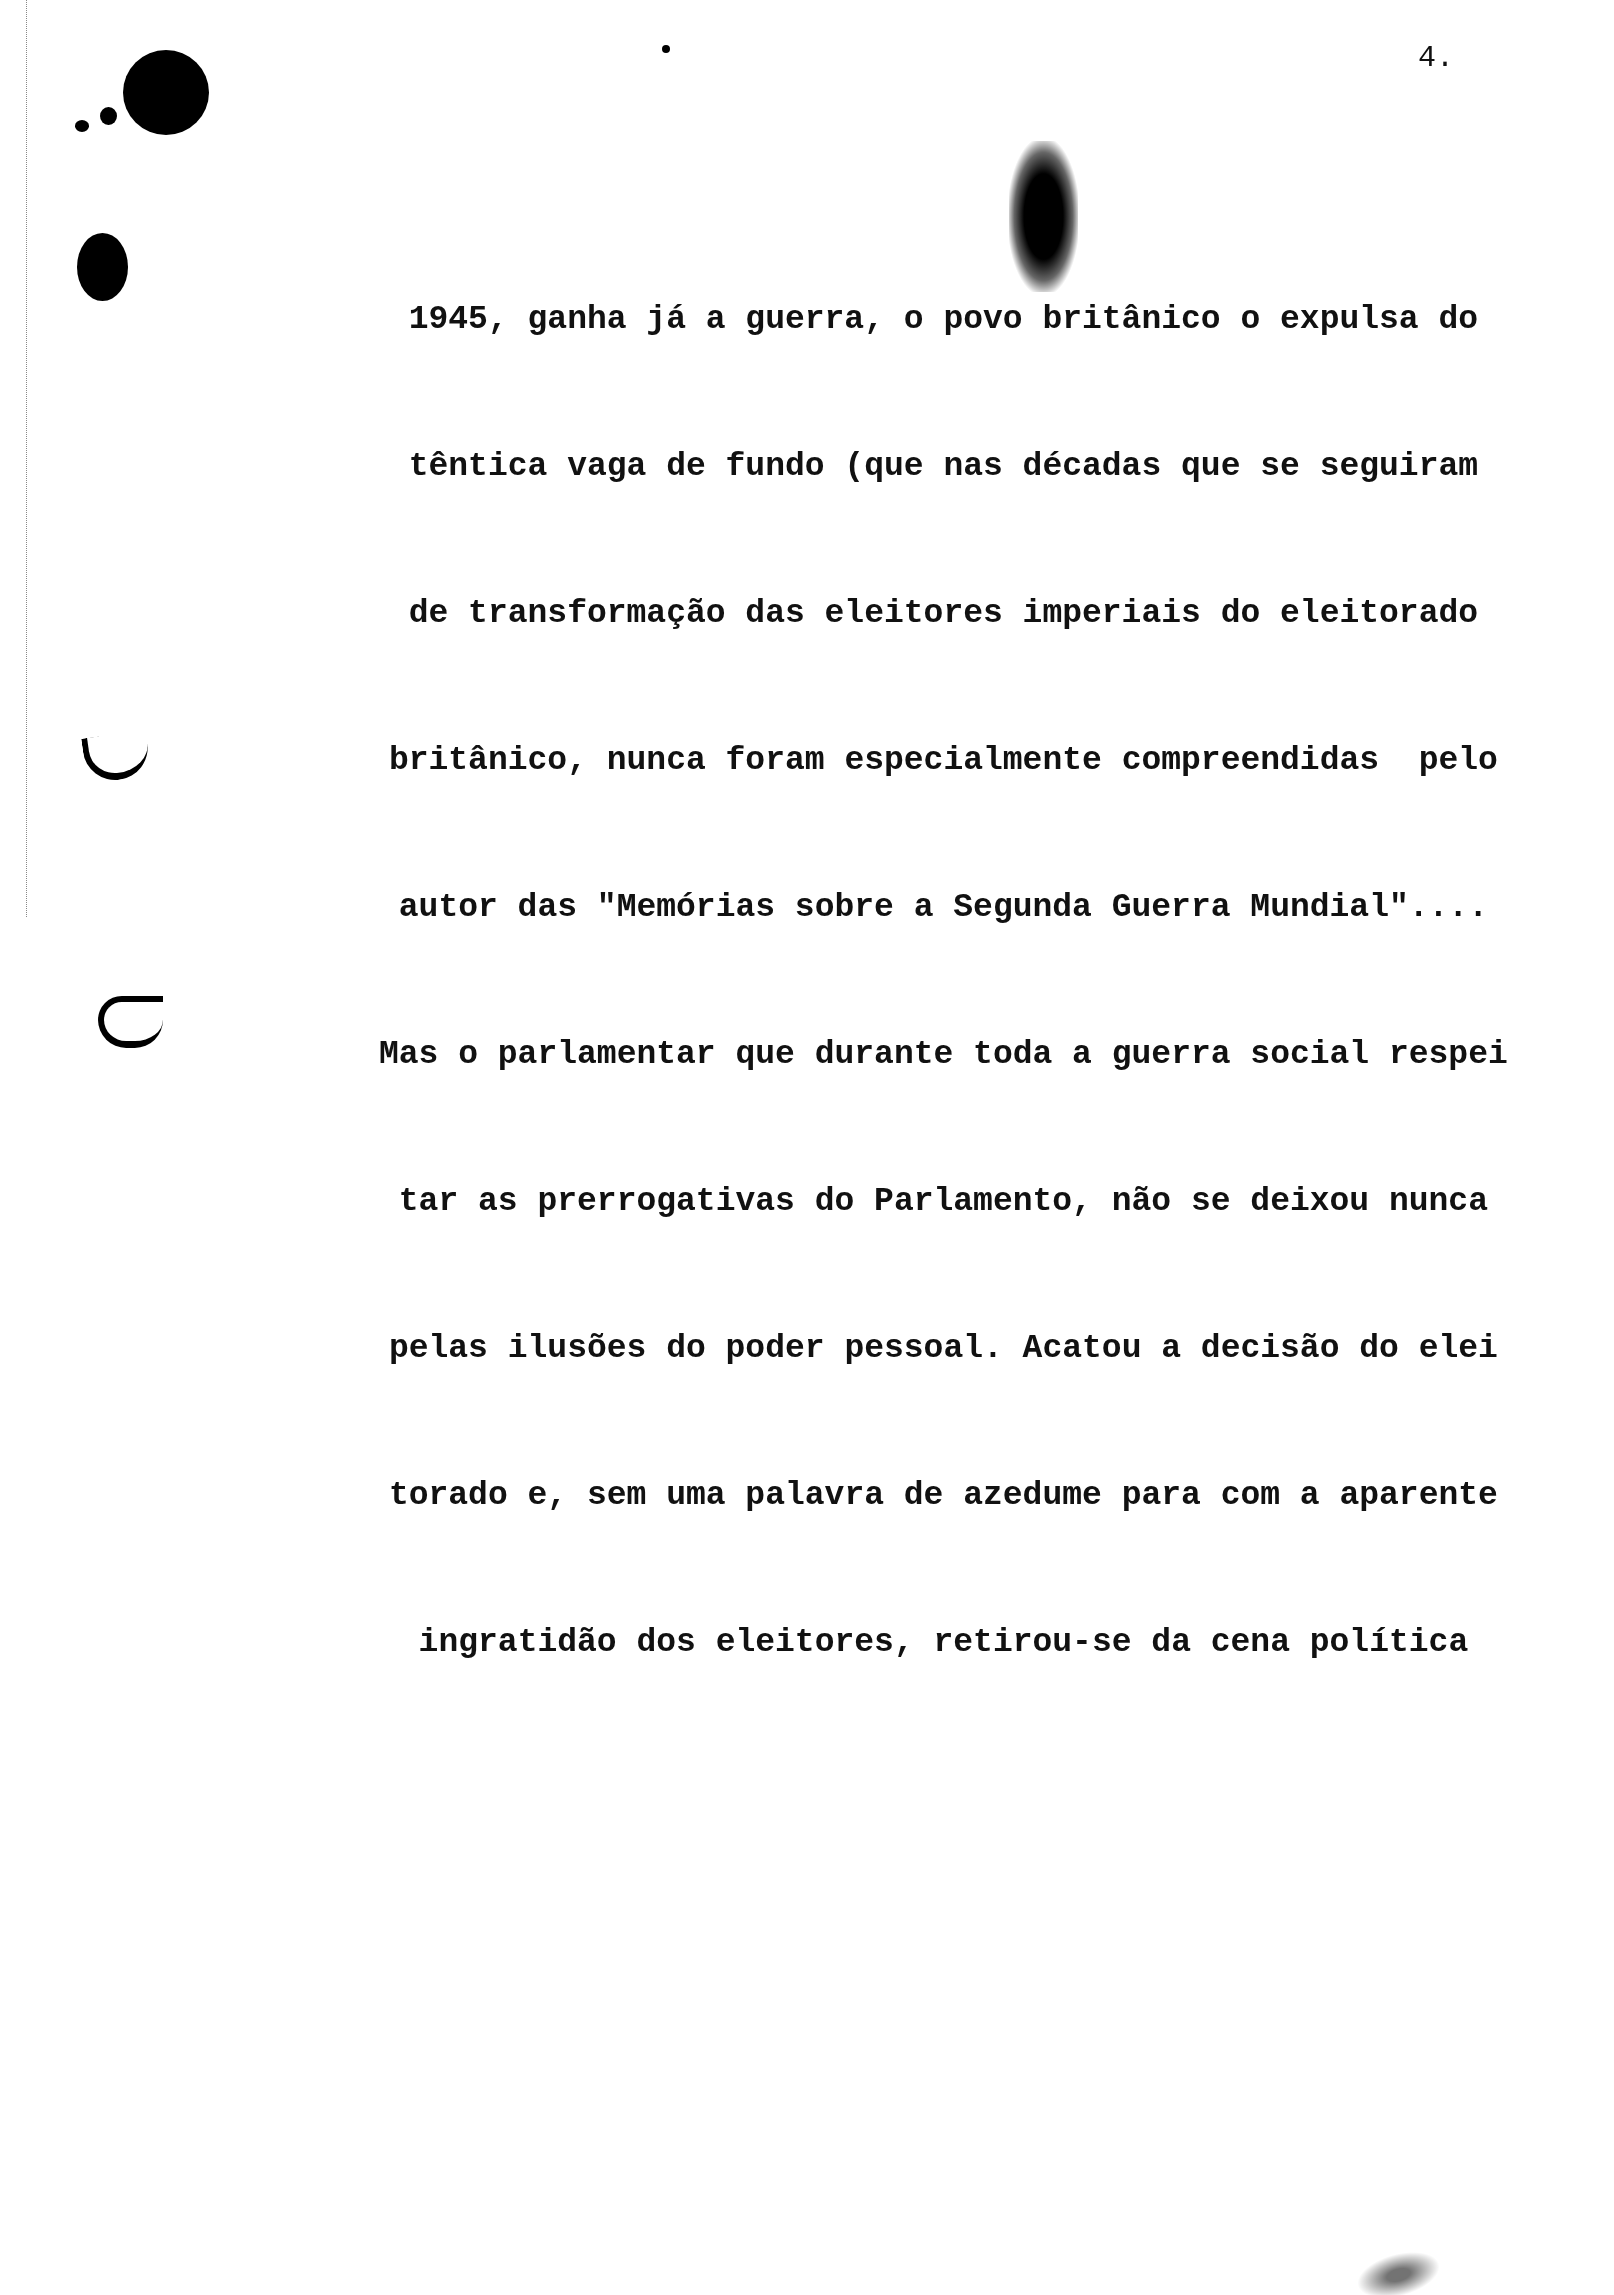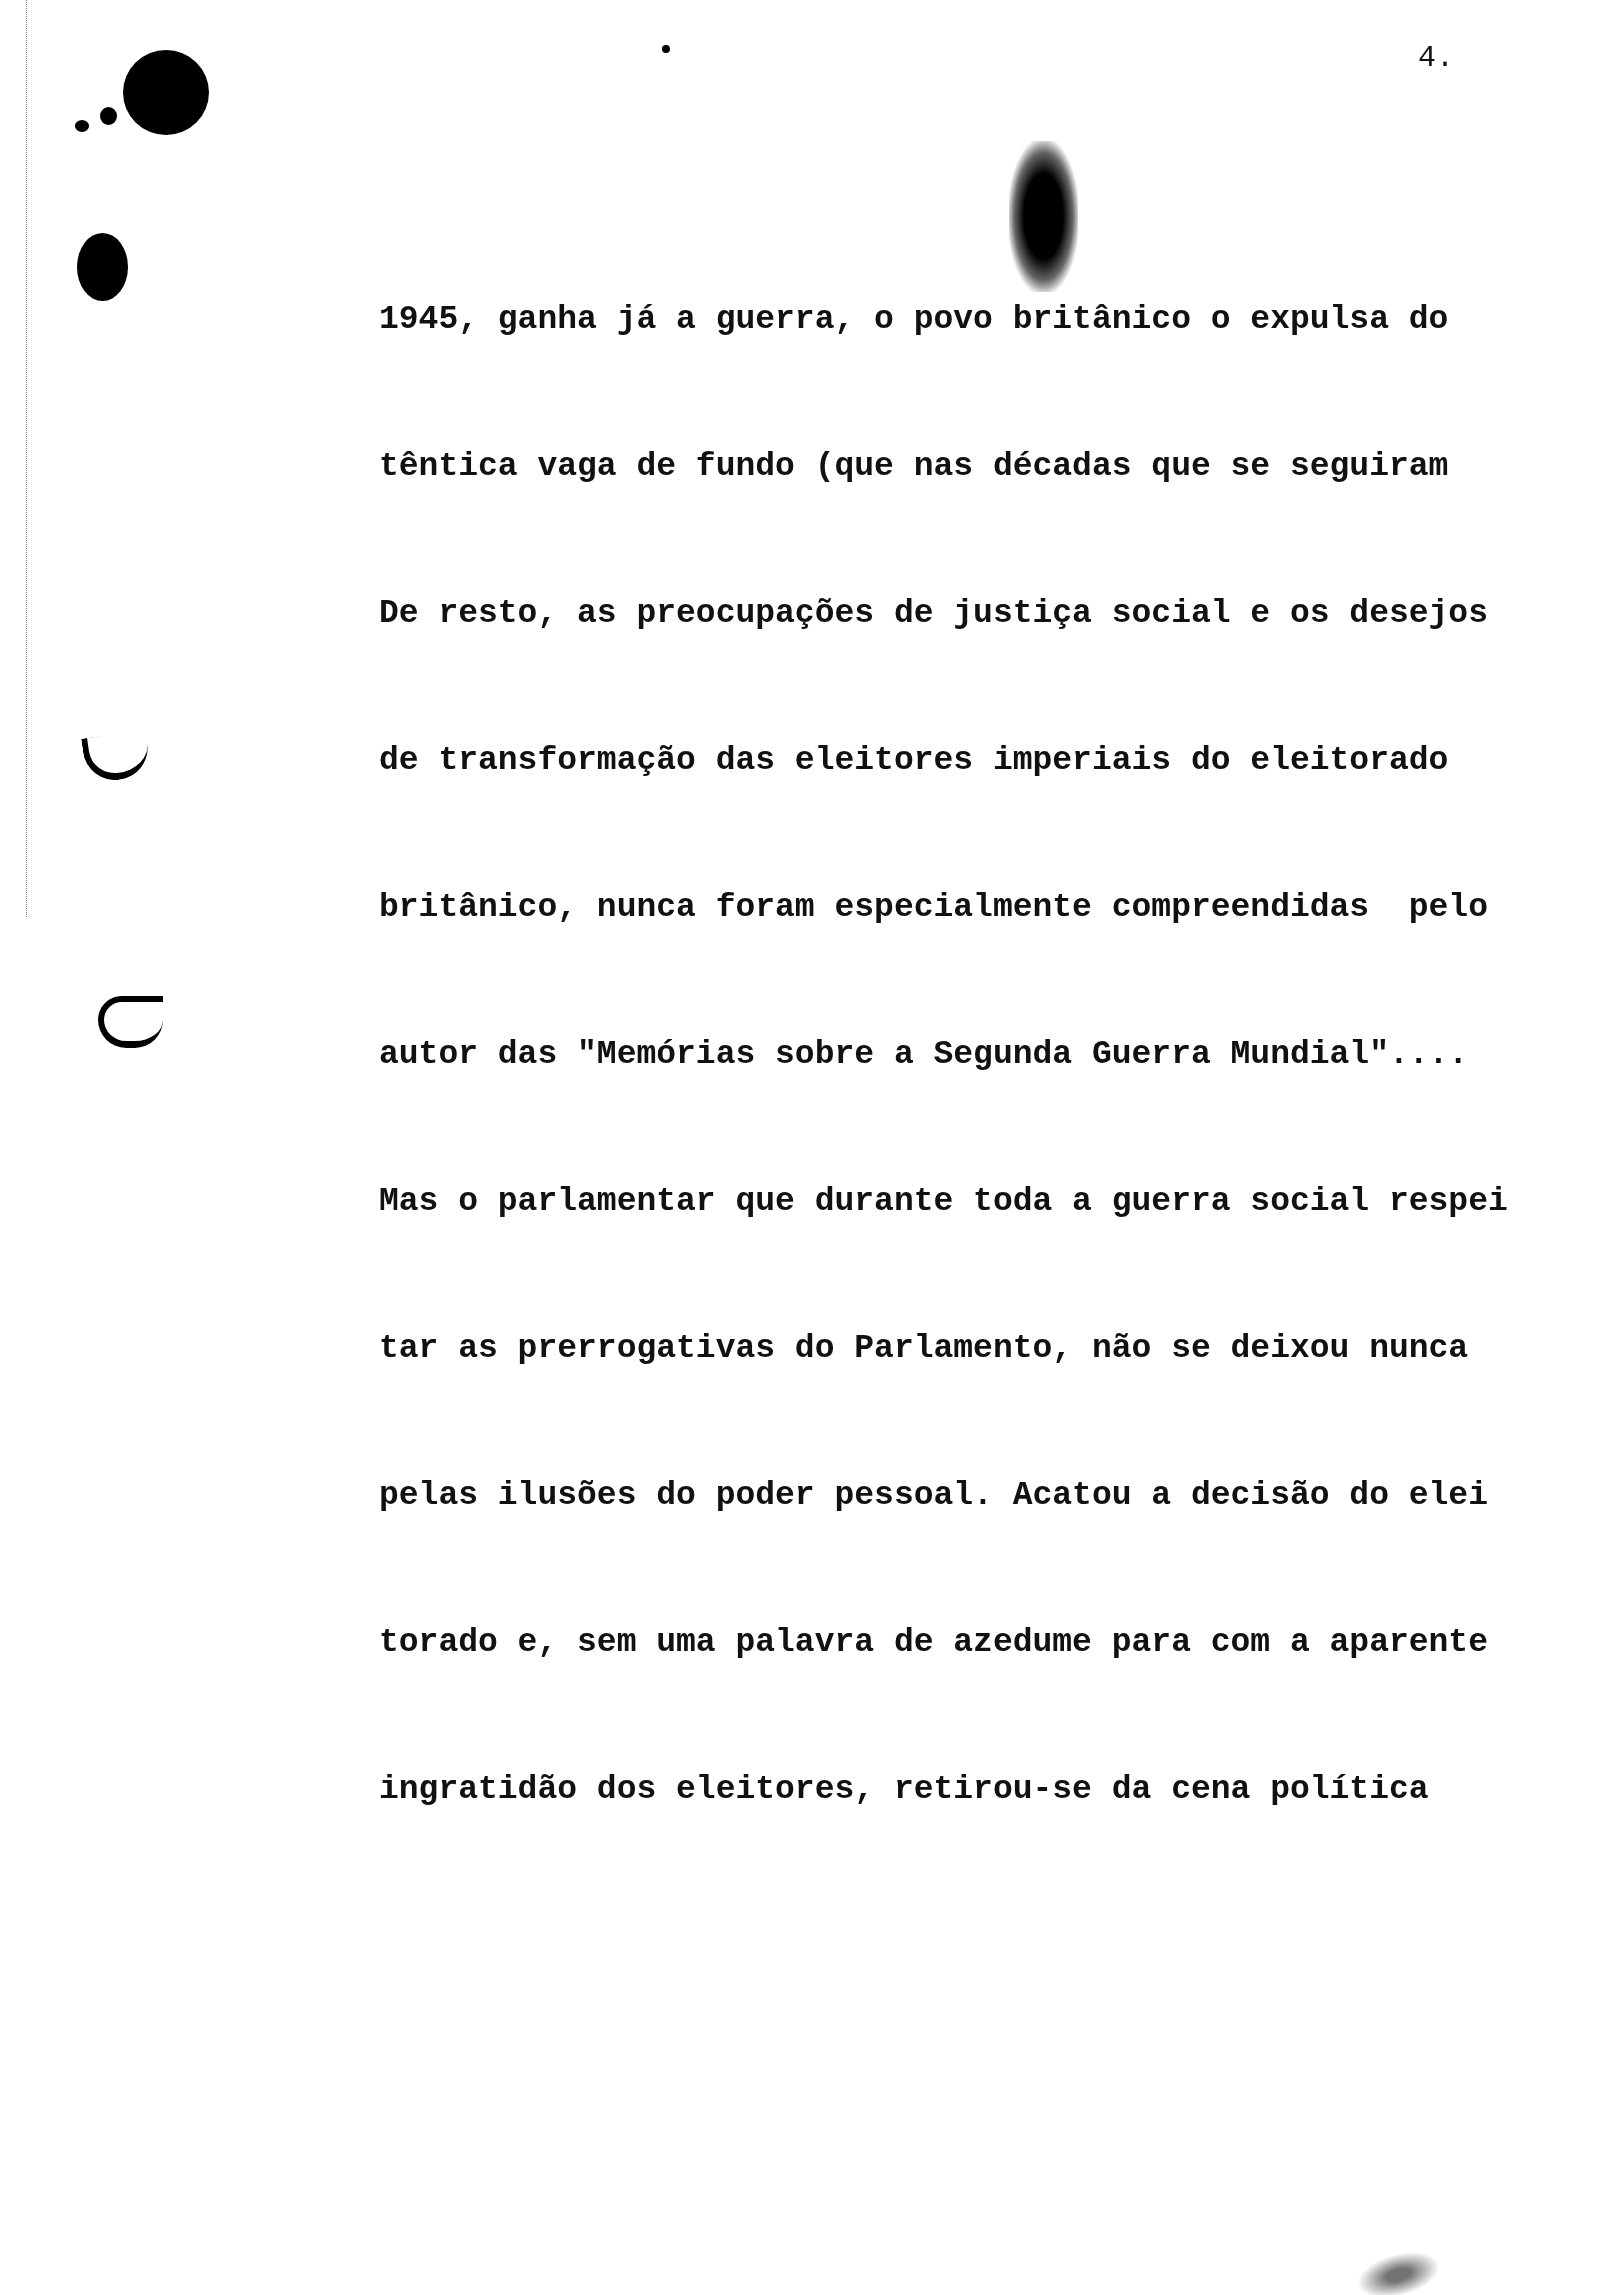--- a/index.html
+++ b/index.html
@@ -15,7 +15,7 @@
     font-weight: bold; font-size: 33px; line-height: 49px; color: #111;
     white-space: pre; letter-spacing: 0px;
   }
-  .line { display: block; height: 49px; }
+  .line { display: block; height: 49px; text-align: center; }
   .blot { position: absolute; background: #000; border-radius: 50%; }
   .blot-1 { left: 123px; top: 50px; width: 86px; height: 85px; filter: blur(0.7px); }
   .blot-1b { left: 100px; top: 107px; width: 17px; height: 18.3px; }

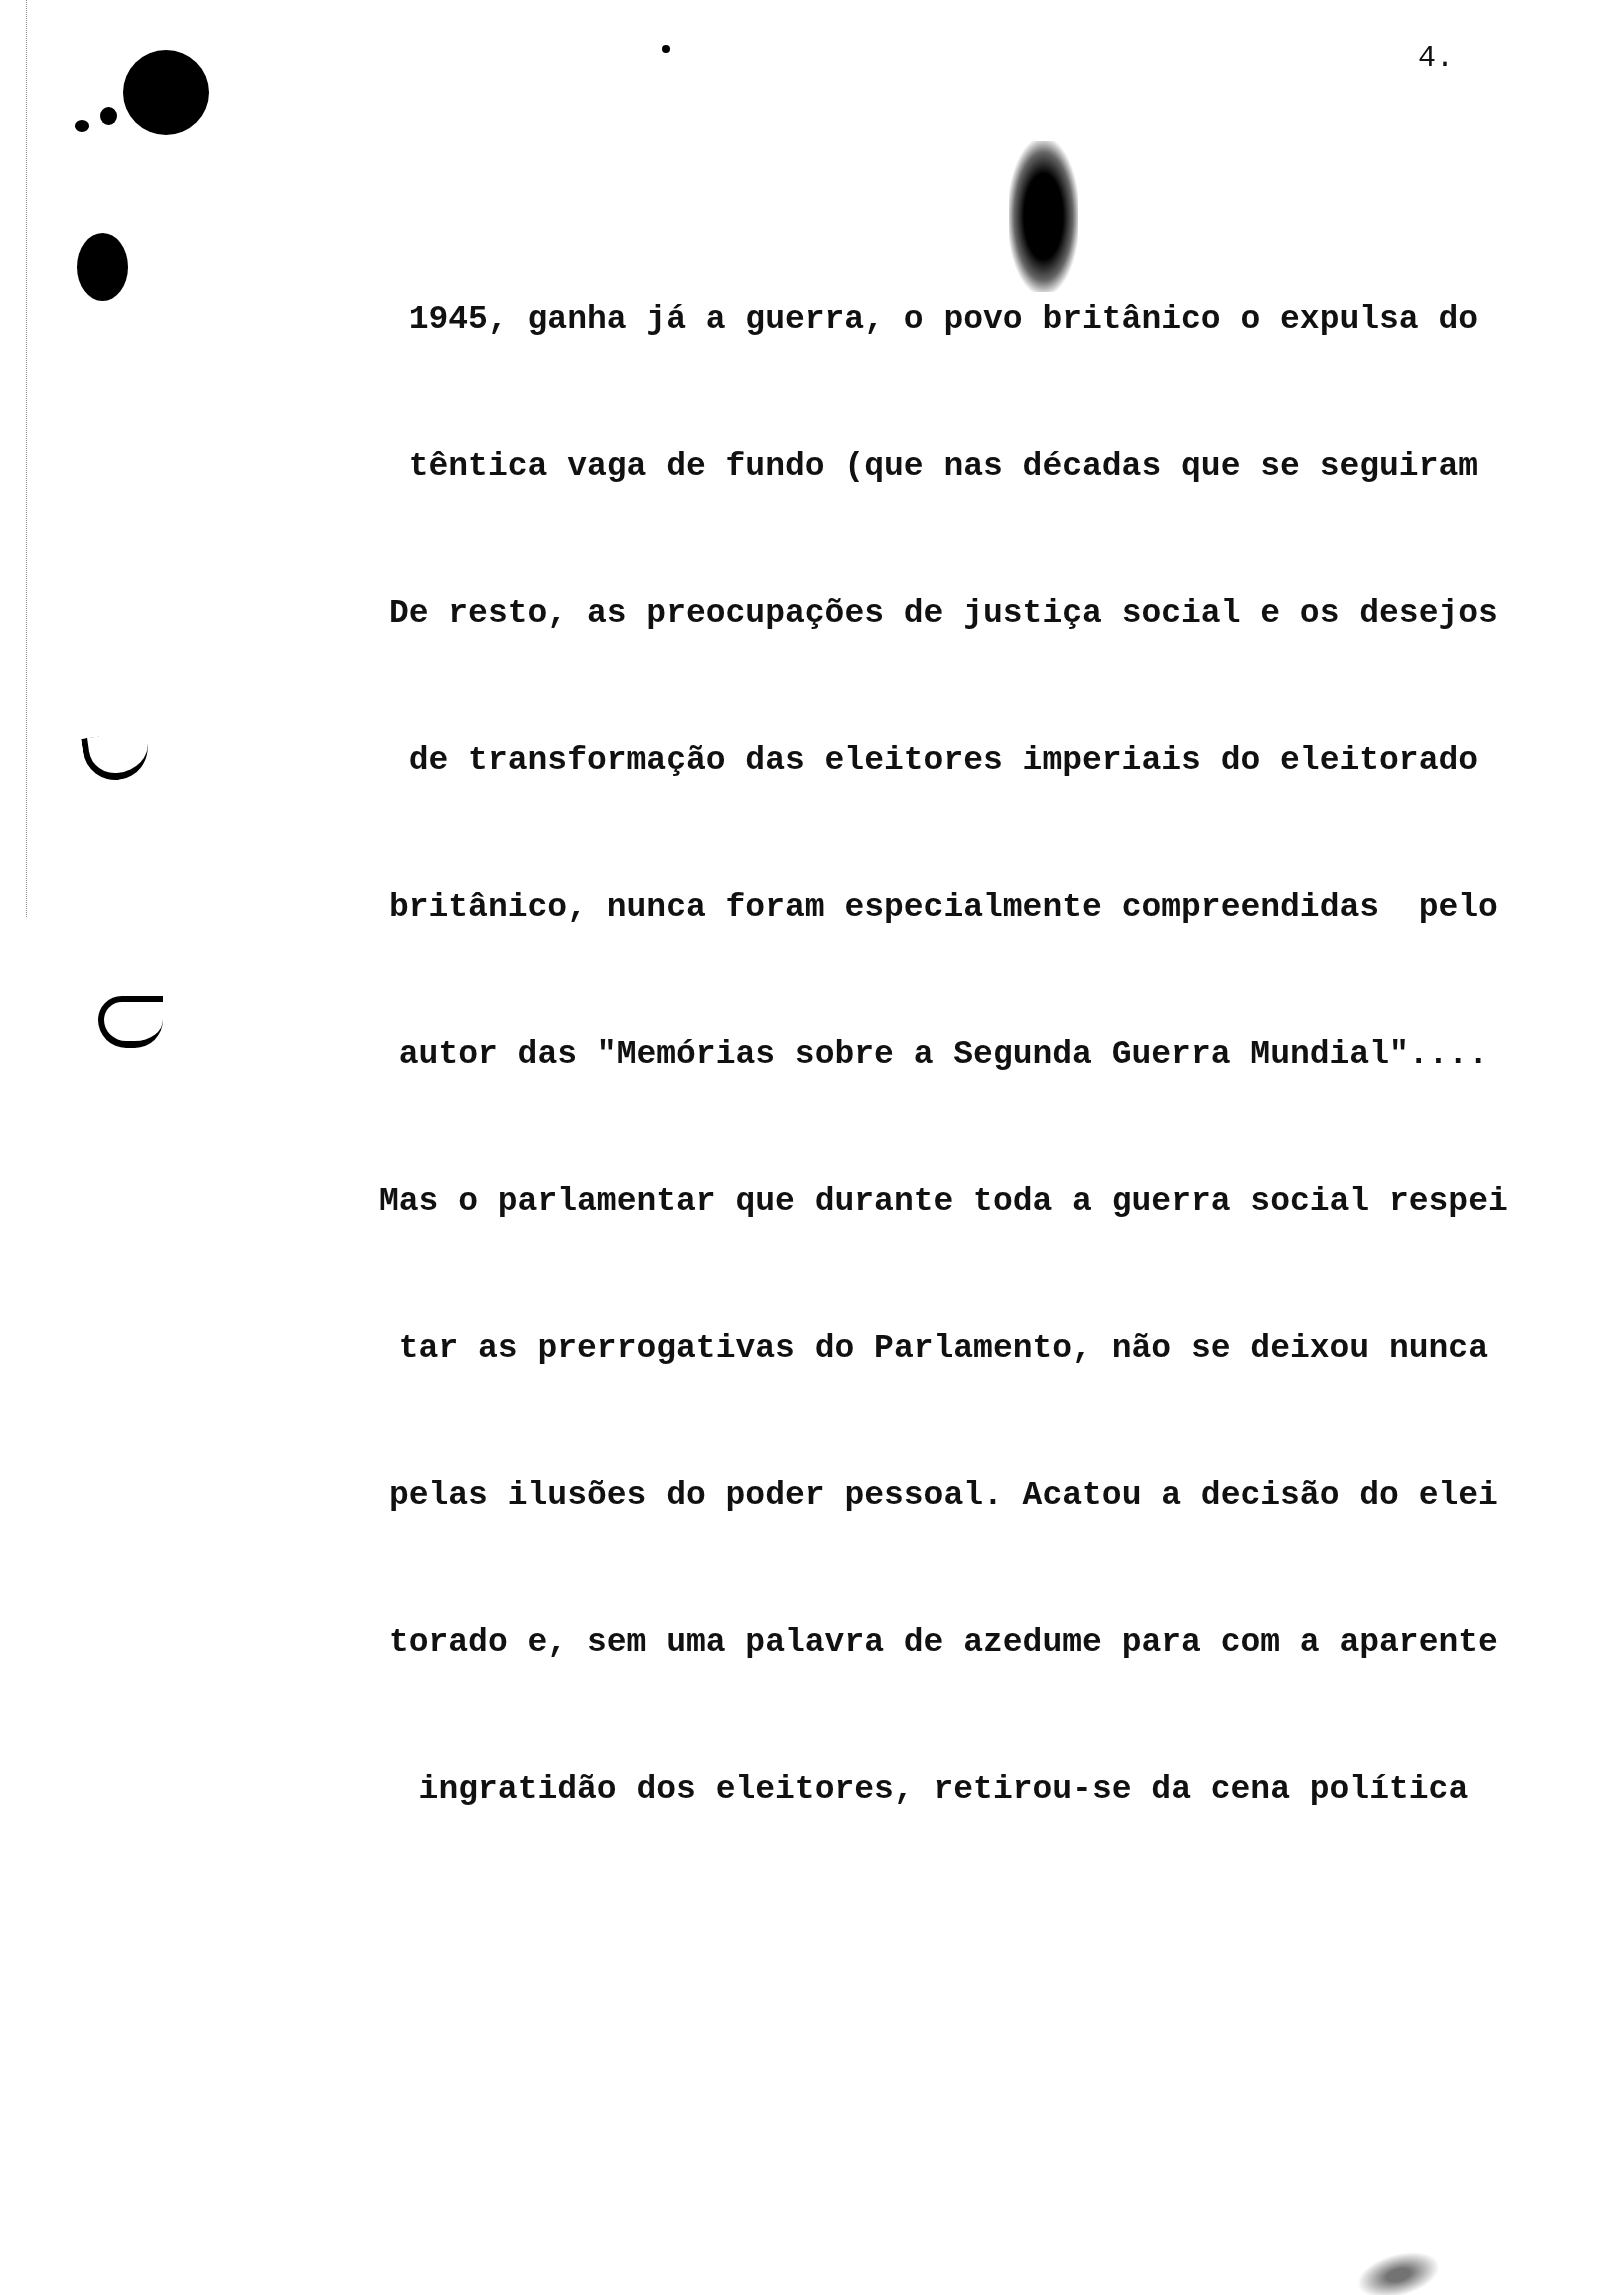--- a/index.html
+++ b/index.html
@@ -63,7 +63,6 @@
   <div class="body-text">
     <span class="line">1945, ganha já a guerra, o povo britânico o expulsa do</span>
     <span class="line">têntica vaga de fundo (que nas décadas que se seguiram</span>
-    <span class="line">De resto, as preocupações de justiça social e os desejos</span>
     <span class="line">de transformação das eleitores imperiais do eleitorado</span>
     <span class="line">britânico, nunca foram especialmente compreendidas  pelo</span>
     <span class="line">autor das "Memórias sobre a Segunda Guerra Mundial"....</span>

